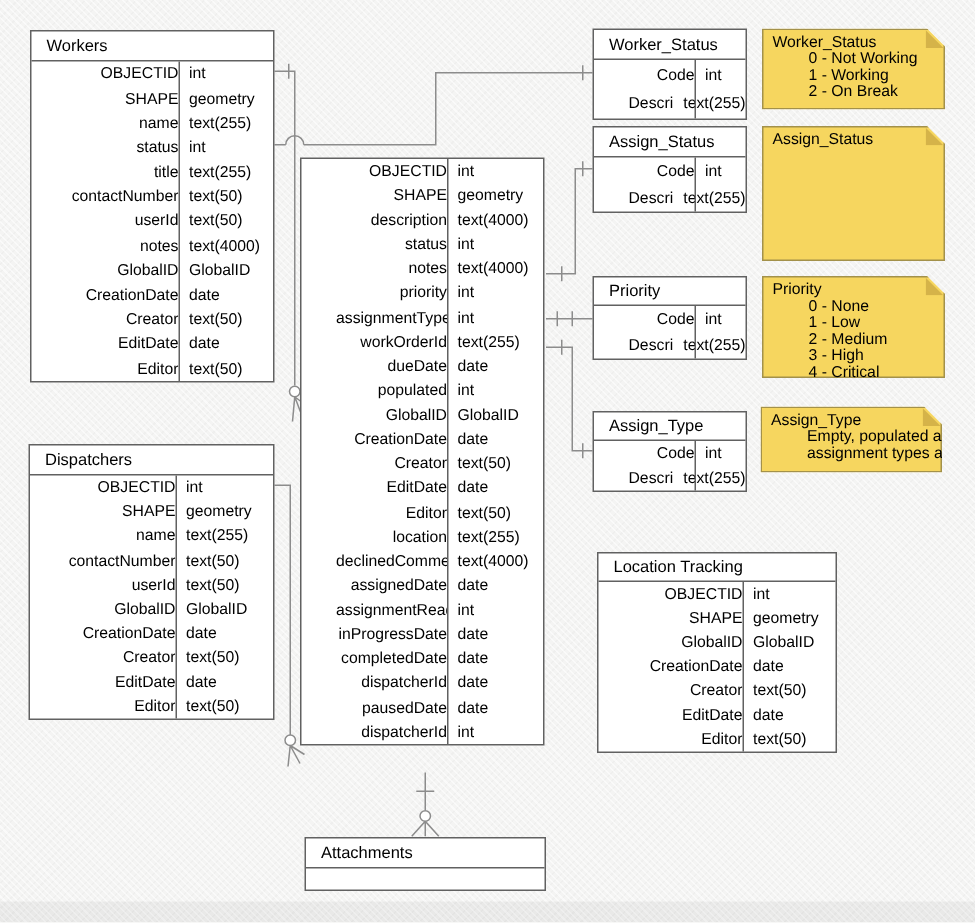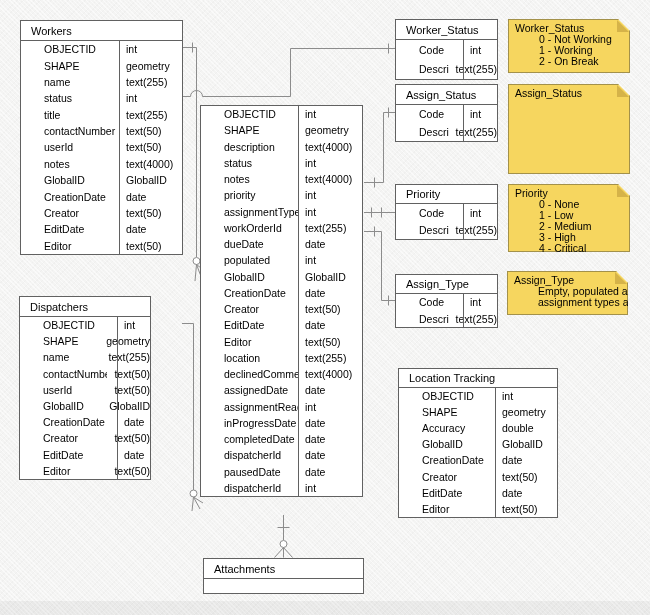--- a/index.html
+++ b/index.html
@@ -14,7 +14,7 @@
   .page-bottom-edge{position:absolute;left:0;right:0;top:601px;height:14px;background:rgba(0,0,0,0.045);}
   svg.wires{position:absolute;left:0;top:0;pointer-events:none;}
   
-  .tbl{position:absolute;background:#ffffff;border:1px solid #616161;box-sizing:border-box;font-size:10.5px;}
+  .tbl{position:absolute;background:#ffffff;border:1px solid #616161;box-sizing:border-box;font-size:10.5px;text-align:right;}
   .tbl .hdr{height:var(--hh,19px);border-bottom:1px solid #616161;display:flex;align-items:center;
             padding-left:10px;font-size:11px;white-space:nowrap;overflow:hidden;}
   .tbl .body{position:relative;margin-left:16px;}

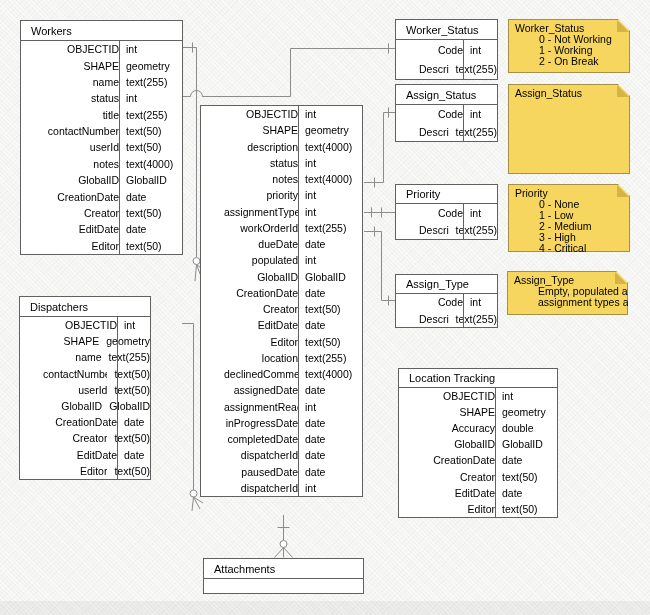--- a/index.html
+++ b/index.html
@@ -152,7 +152,7 @@
       </div>
   </div>
 
-  <div class="tbl" style="left:19px;top:296px;width:132px;--hh:19px;--rh:16.2px;--col:81px">
+  <div class="tbl" style="left:19px;top:296px;width:164px;--hh:19px;--rh:16.2px;--col:81px">
     <div class="hdr">Dispatchers</div>
     <div class="body">
       <div class="vdiv"></div>

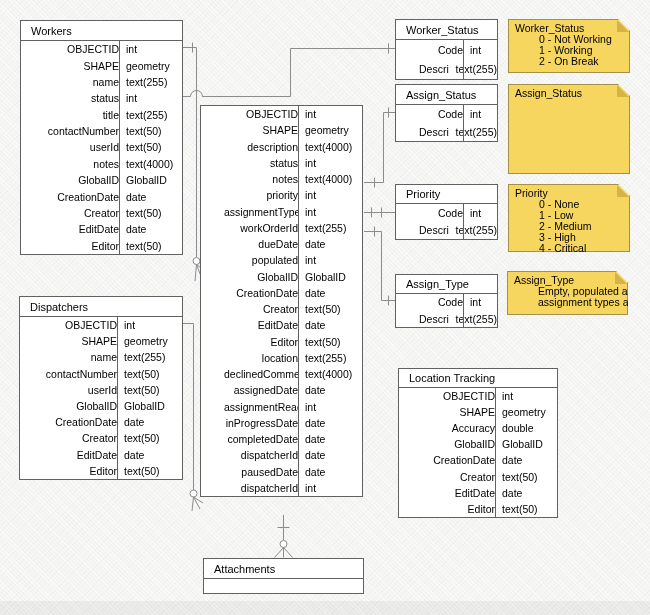--- a/index.html
+++ b/index.html
@@ -418,10 +418,6 @@
           <span class="ftype">geometry</span>
         </div>
 
-        <div class="row">
-          <span class="fname">Accuracy</span>
-          <span class="ftype">double</span>
-        </div>
 
         <div class="row">
           <span class="fname">GlobalID</span>

